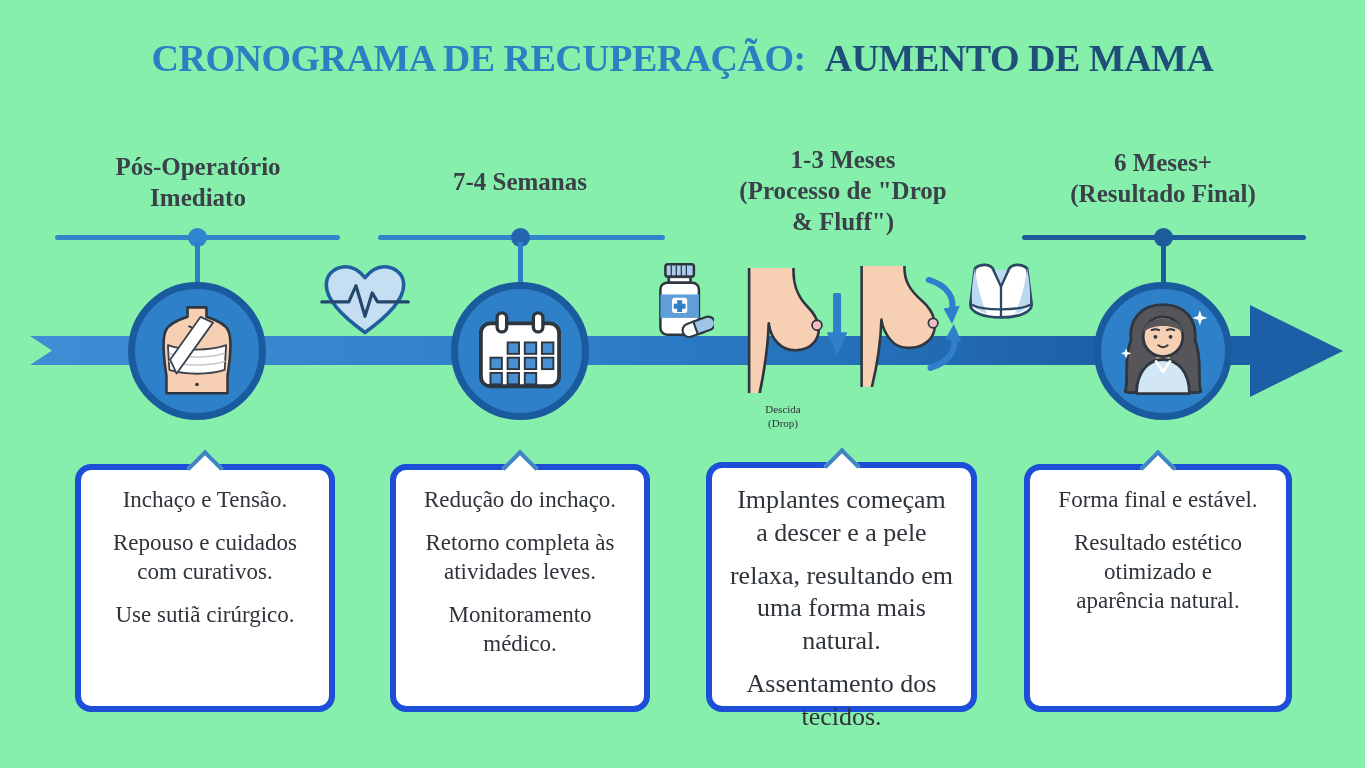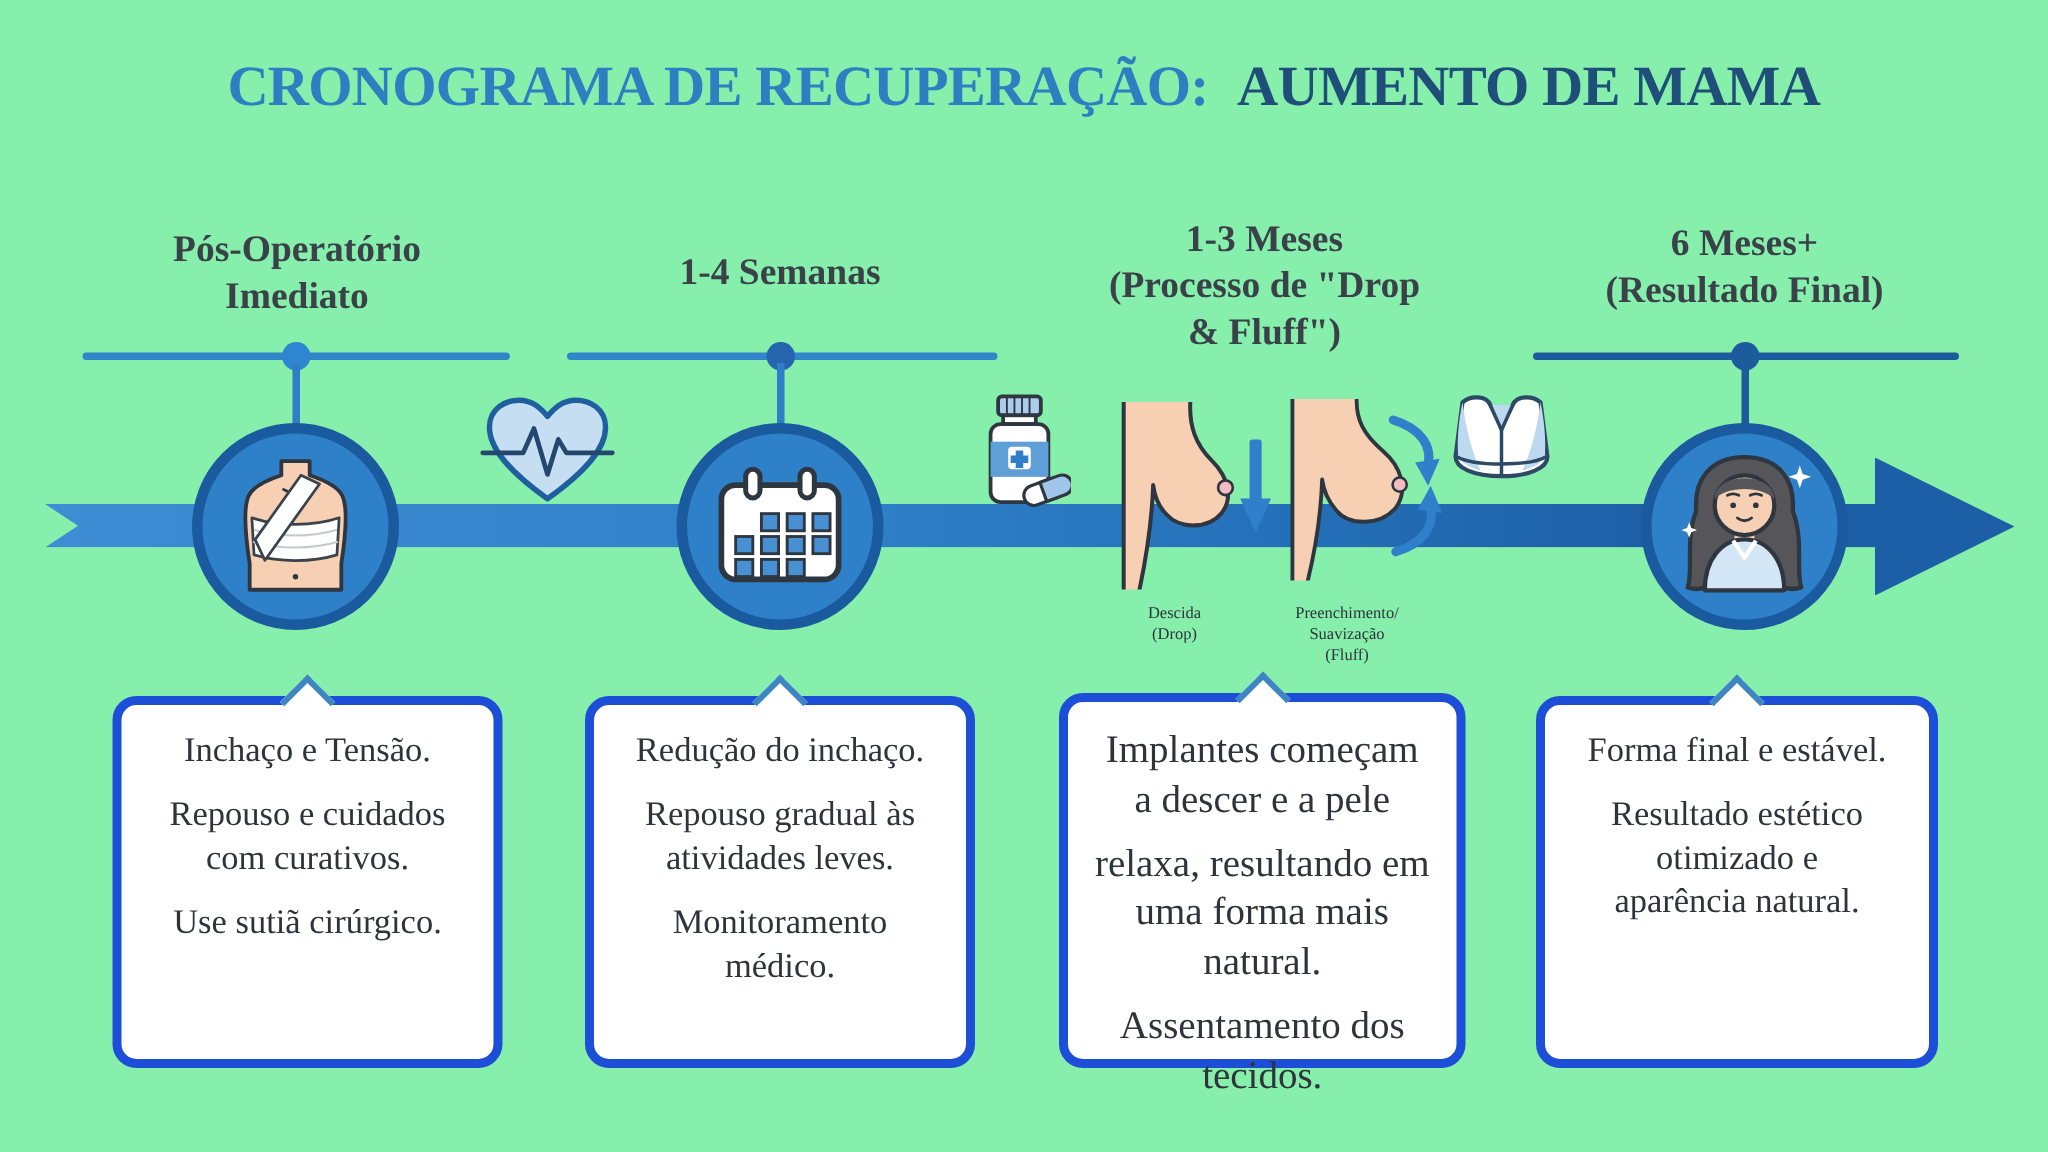--- a/index.html
+++ b/index.html
@@ -110,7 +110,7 @@
 
   <div class="stage-header sh1">Pós-Operatório
 Imediato</div>
-  <div class="stage-header sh2">1-4 Semanas</div>
+  <div class="stage-header sh2">7-4 Semanas</div>
   <div class="stage-header sh3">1-3 Meses
 (Processo de "Drop
 &amp; Fluff")</div>

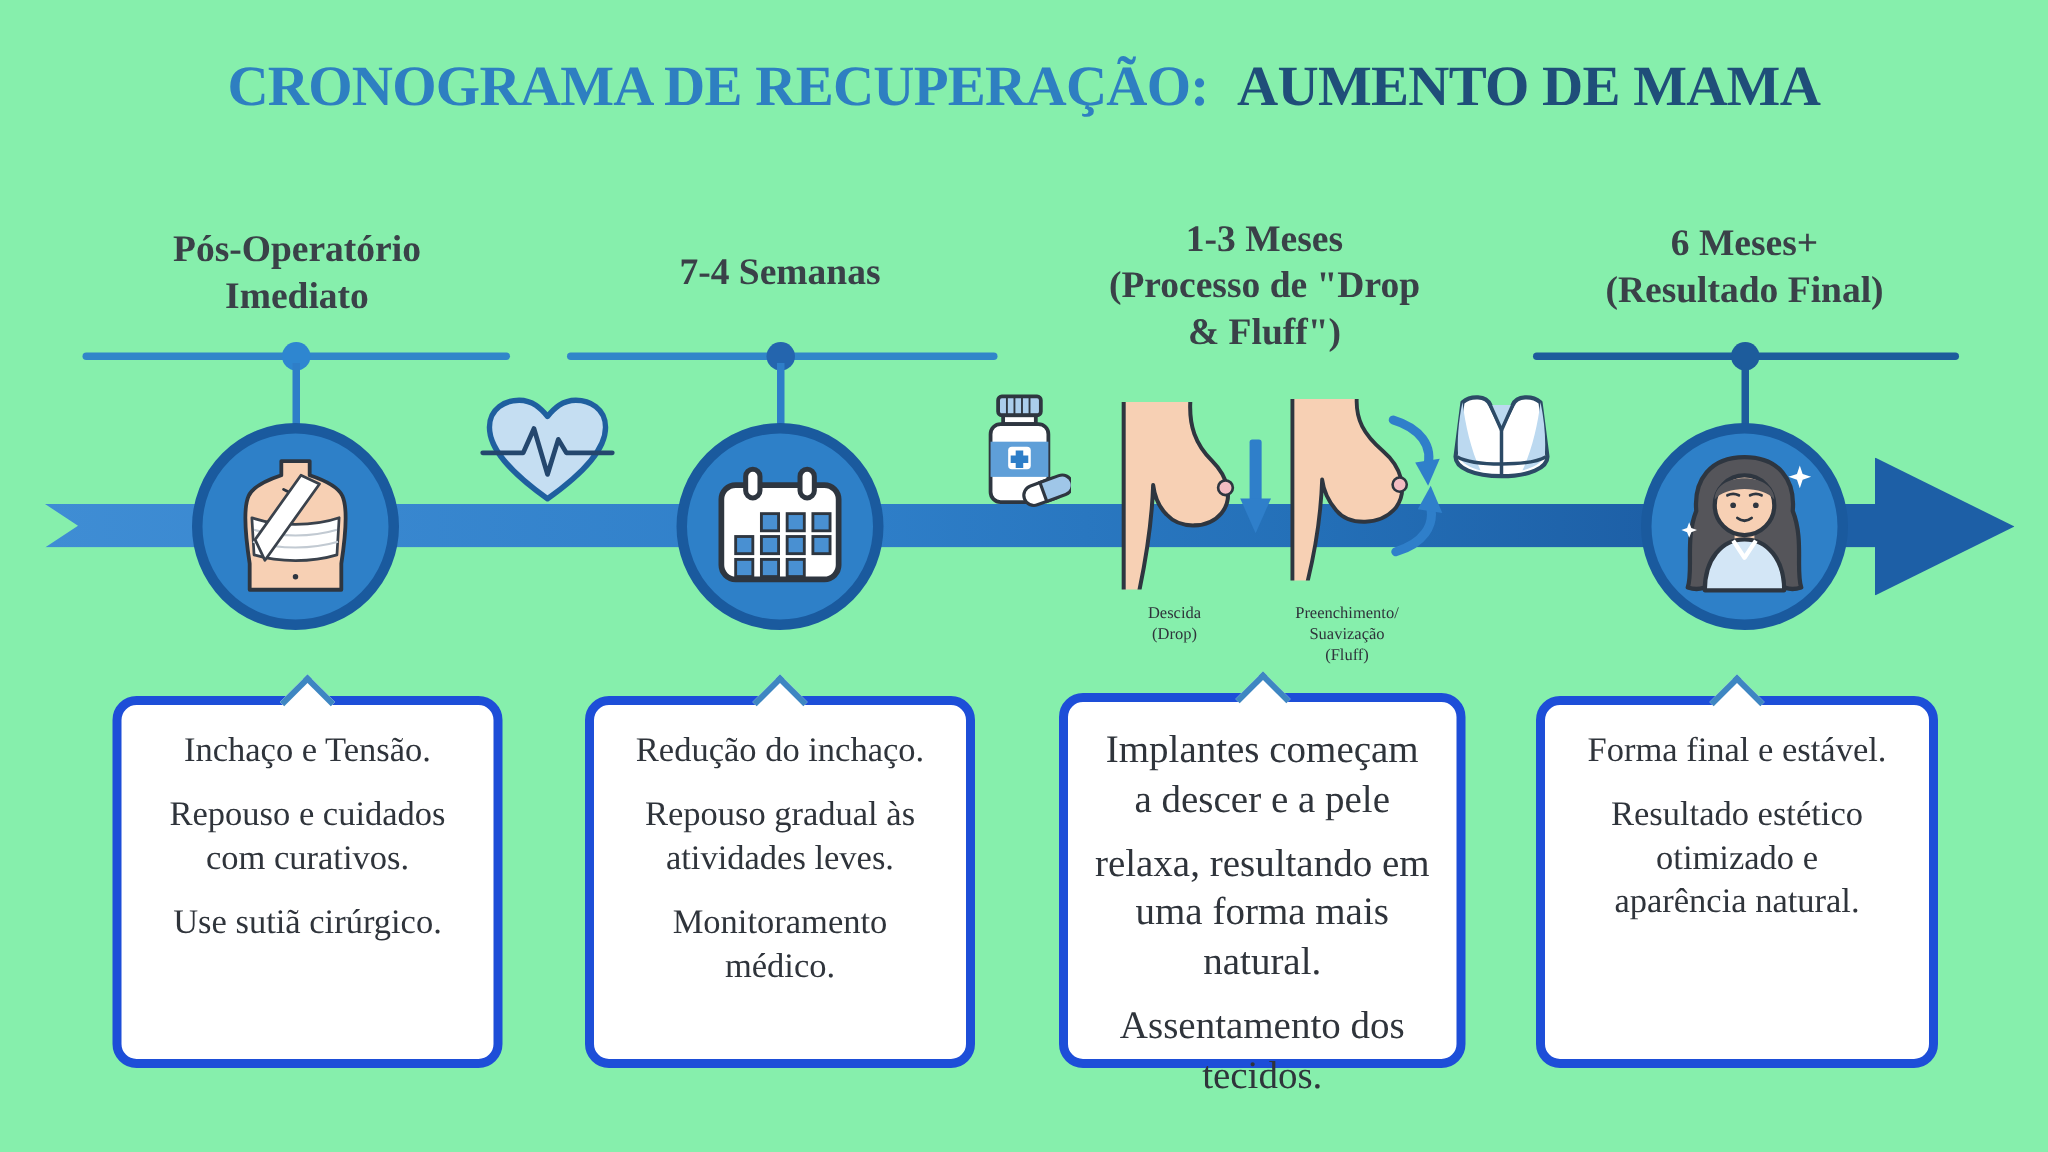--- a/index.html
+++ b/index.html
@@ -212,9 +212,6 @@
 
   <div class="fig-label lblA">Descida
 (Drop)</div>
-  <div class="fig-label lblB">Preenchimento/
-Suavização
-(Fluff)</div>
 
   <div class="mini bra">
     <svg width="78" height="70" viewBox="0 0 84 74">

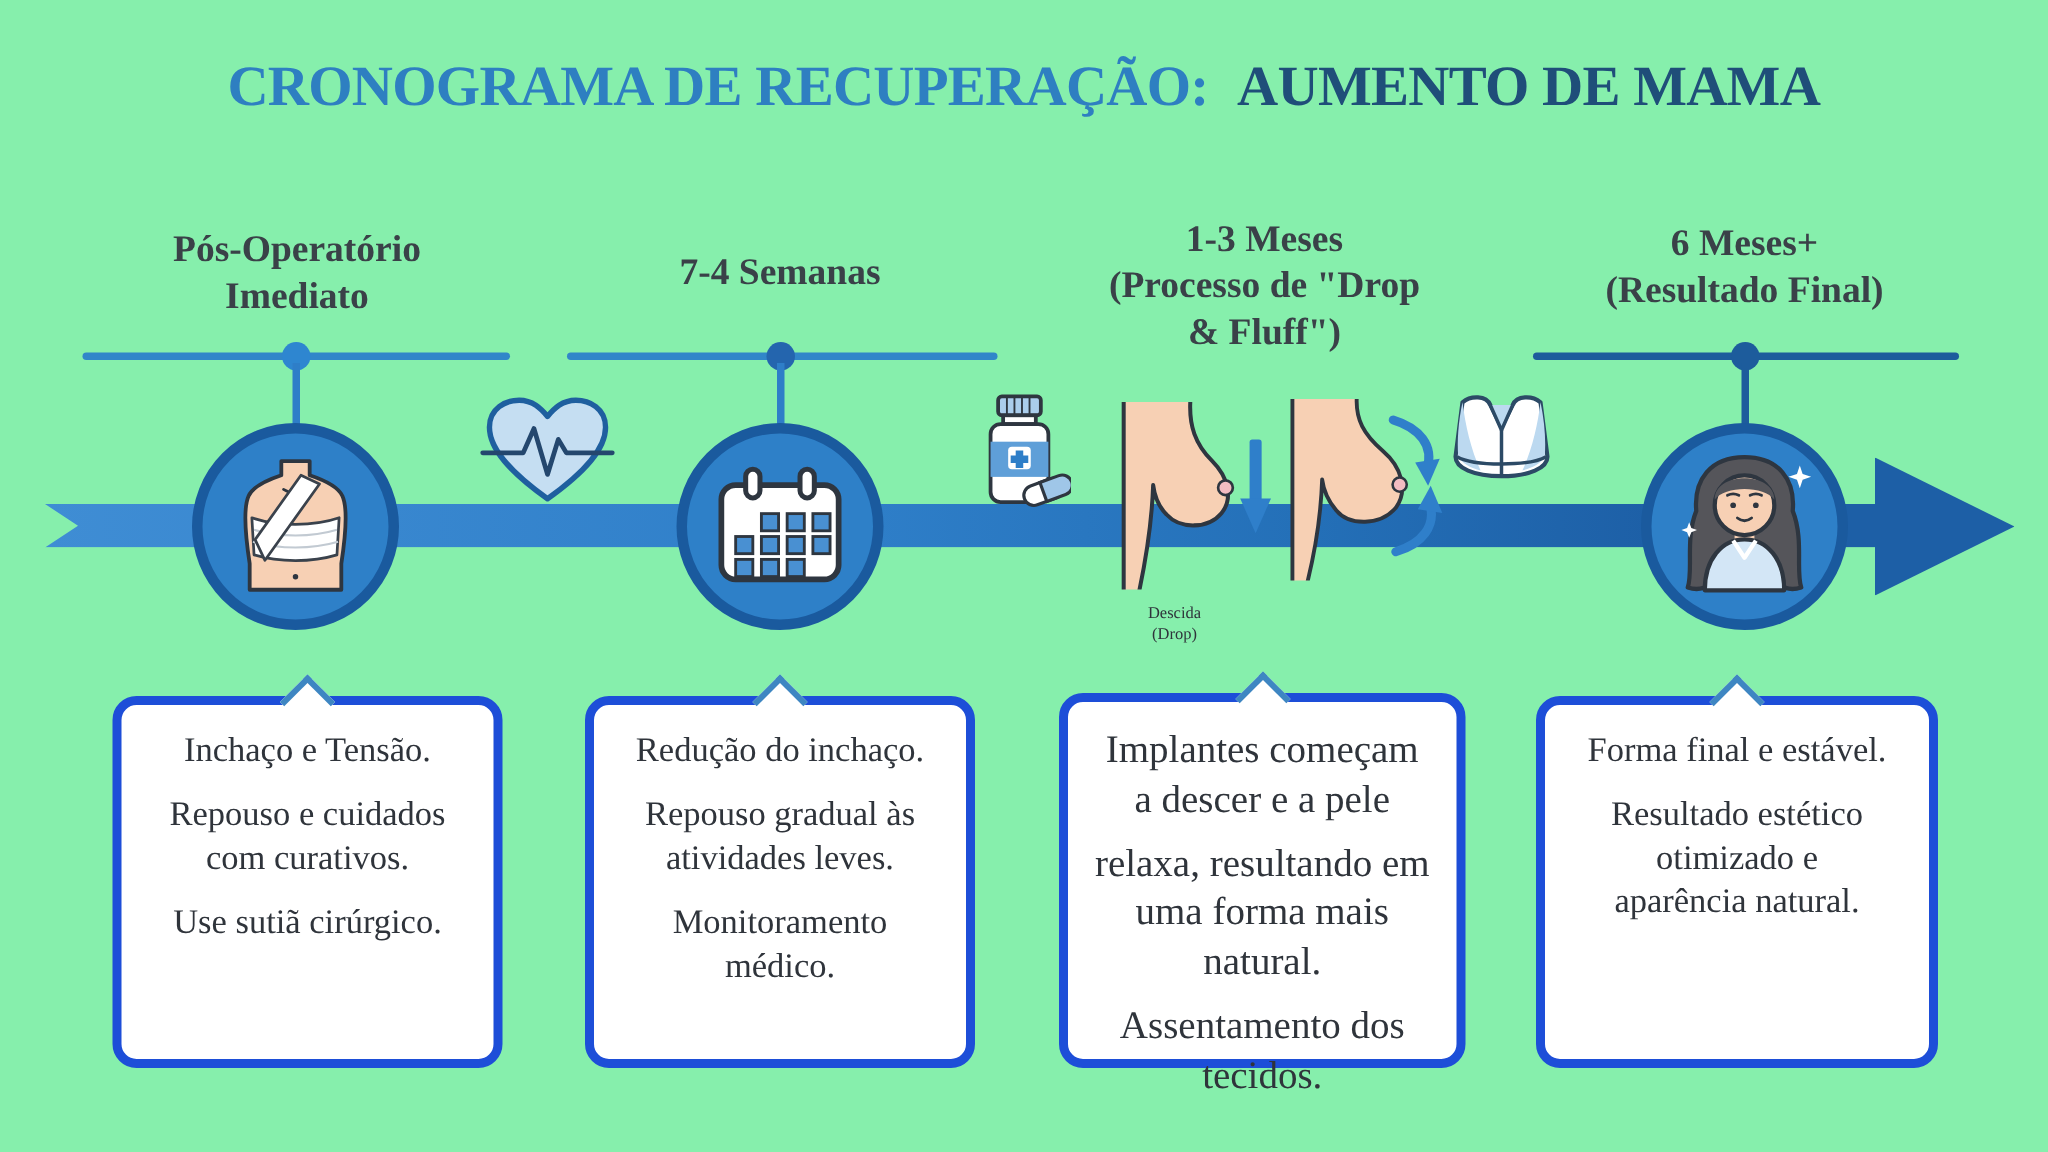--- a/index.html
+++ b/index.html
@@ -252,7 +252,7 @@
   <div class="card c2">
     <span class="notch"></span>
     <p>Redução do inchaço.</p>
-    <p>Repouso gradual às
+    <p>Retorno completa às
 atividades leves.</p>
     <p>Monitoramento
 médico.</p>

